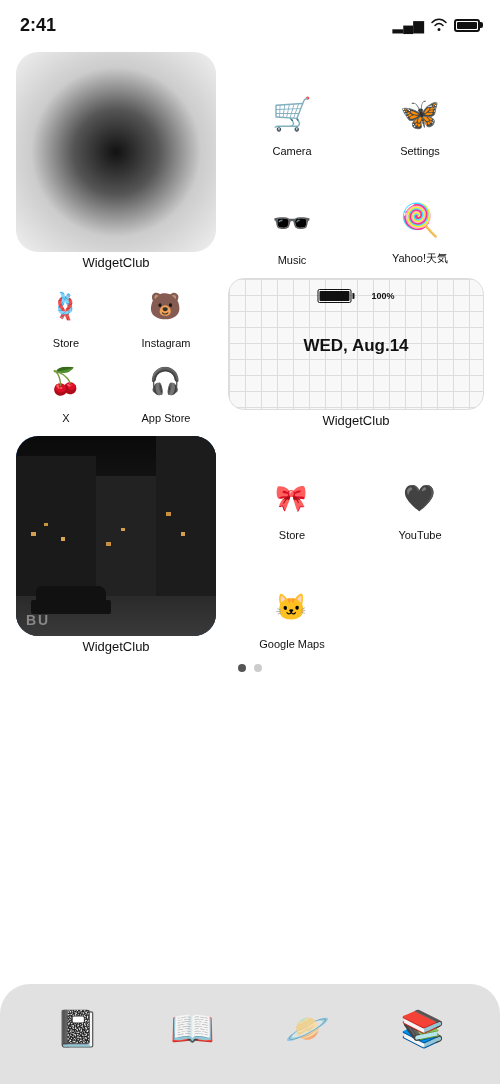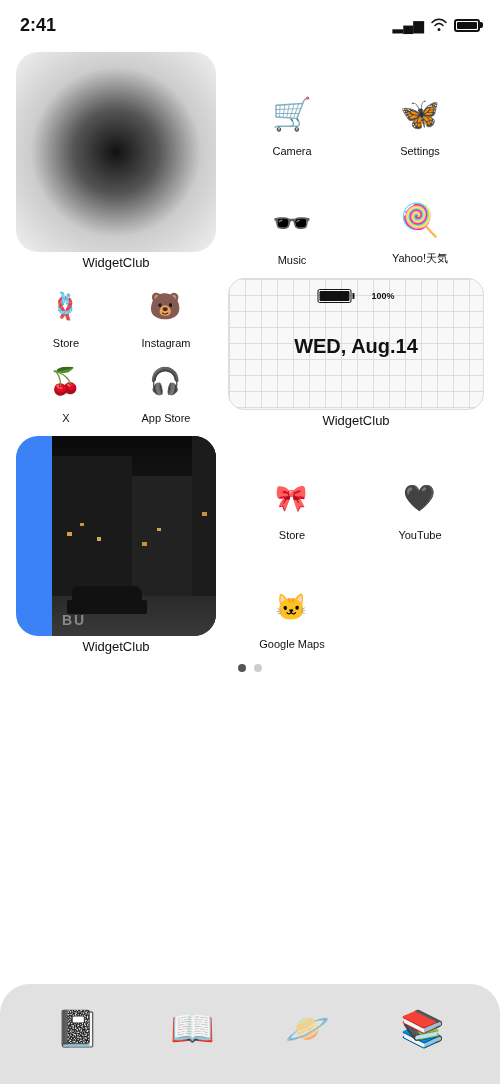--- a/index.html
+++ b/index.html
@@ -203,7 +203,7 @@
       font-style: italic;
     }
     .clock-date {
-      font-size: 20px;
+      font-size: 17px;
       font-weight: 600;
       color: #111;
       margin-top: 4px;

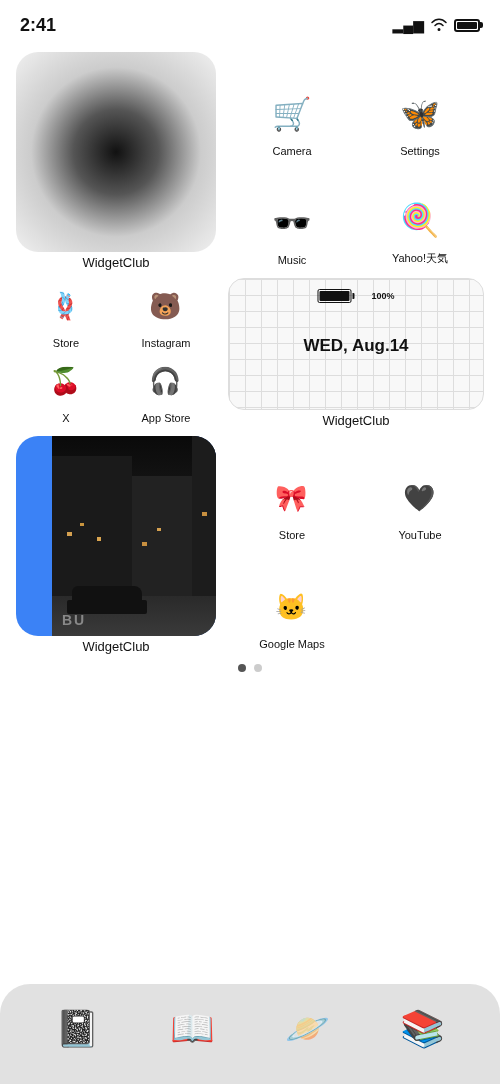--- a/index.html
+++ b/index.html
@@ -228,7 +228,6 @@
       overflow: hidden;
       position: relative;
       flex-shrink: 0;
-      padding-left: 36px;
     }
     
     .photo-scene {

